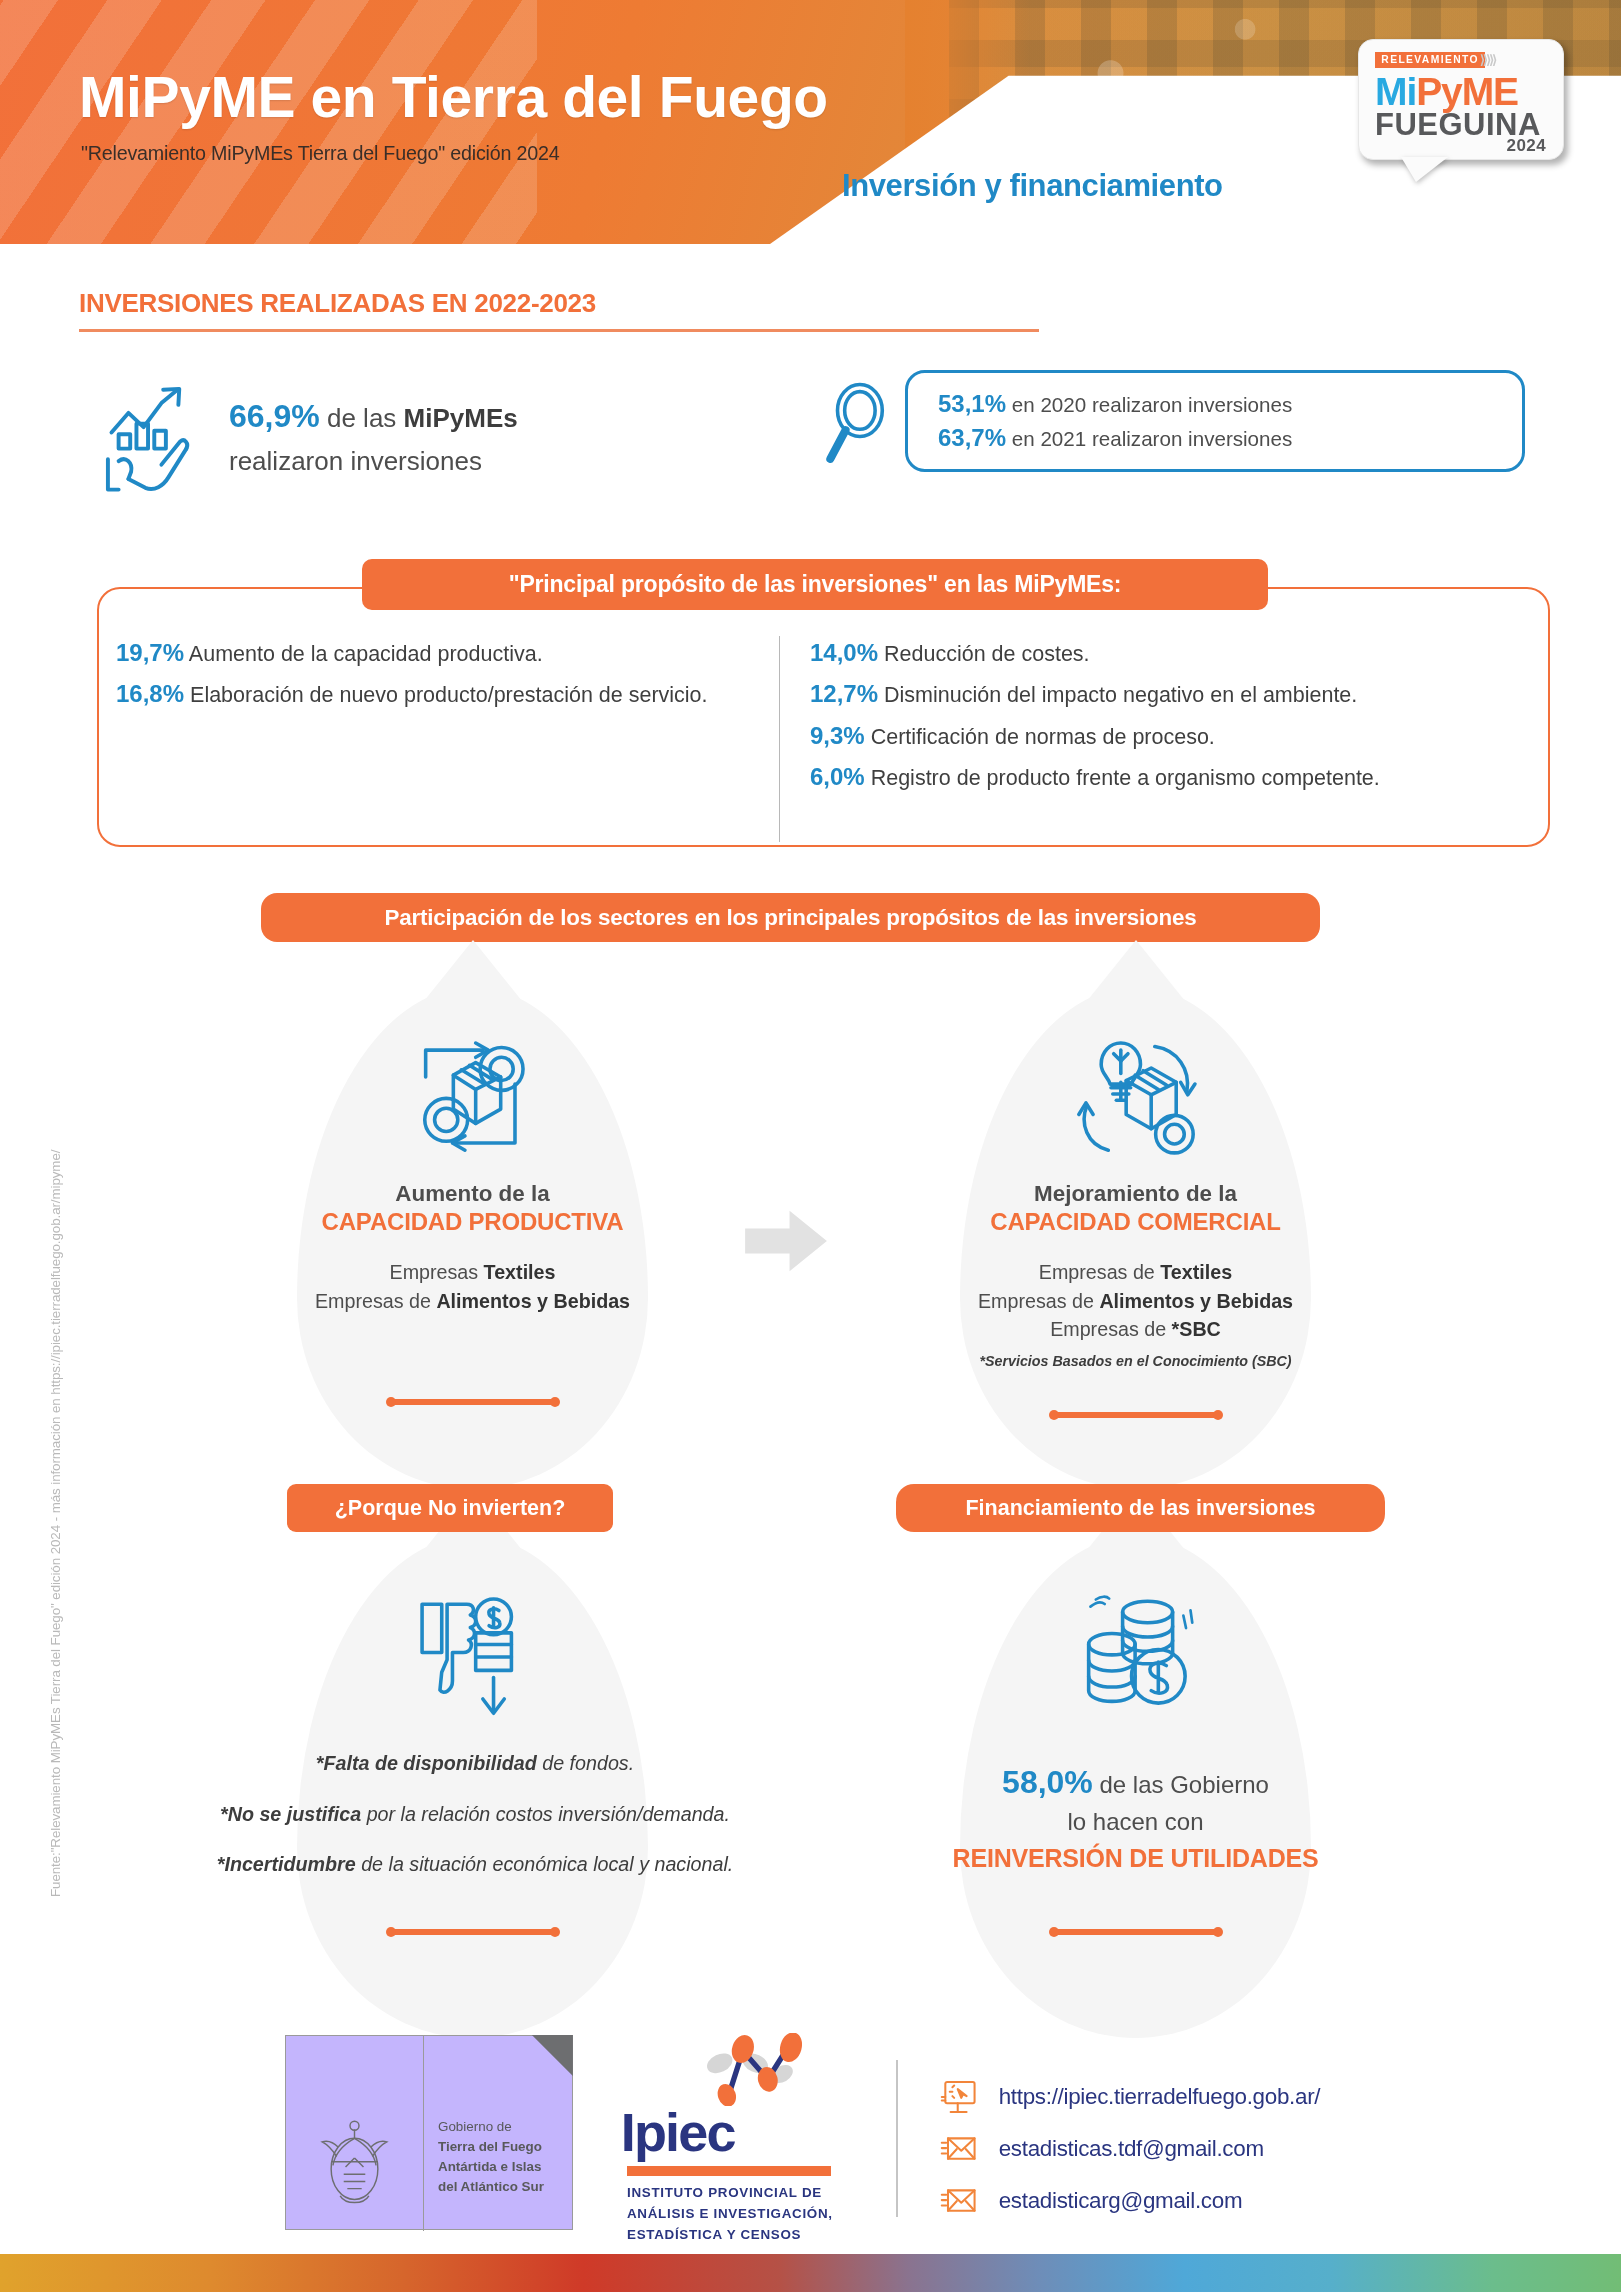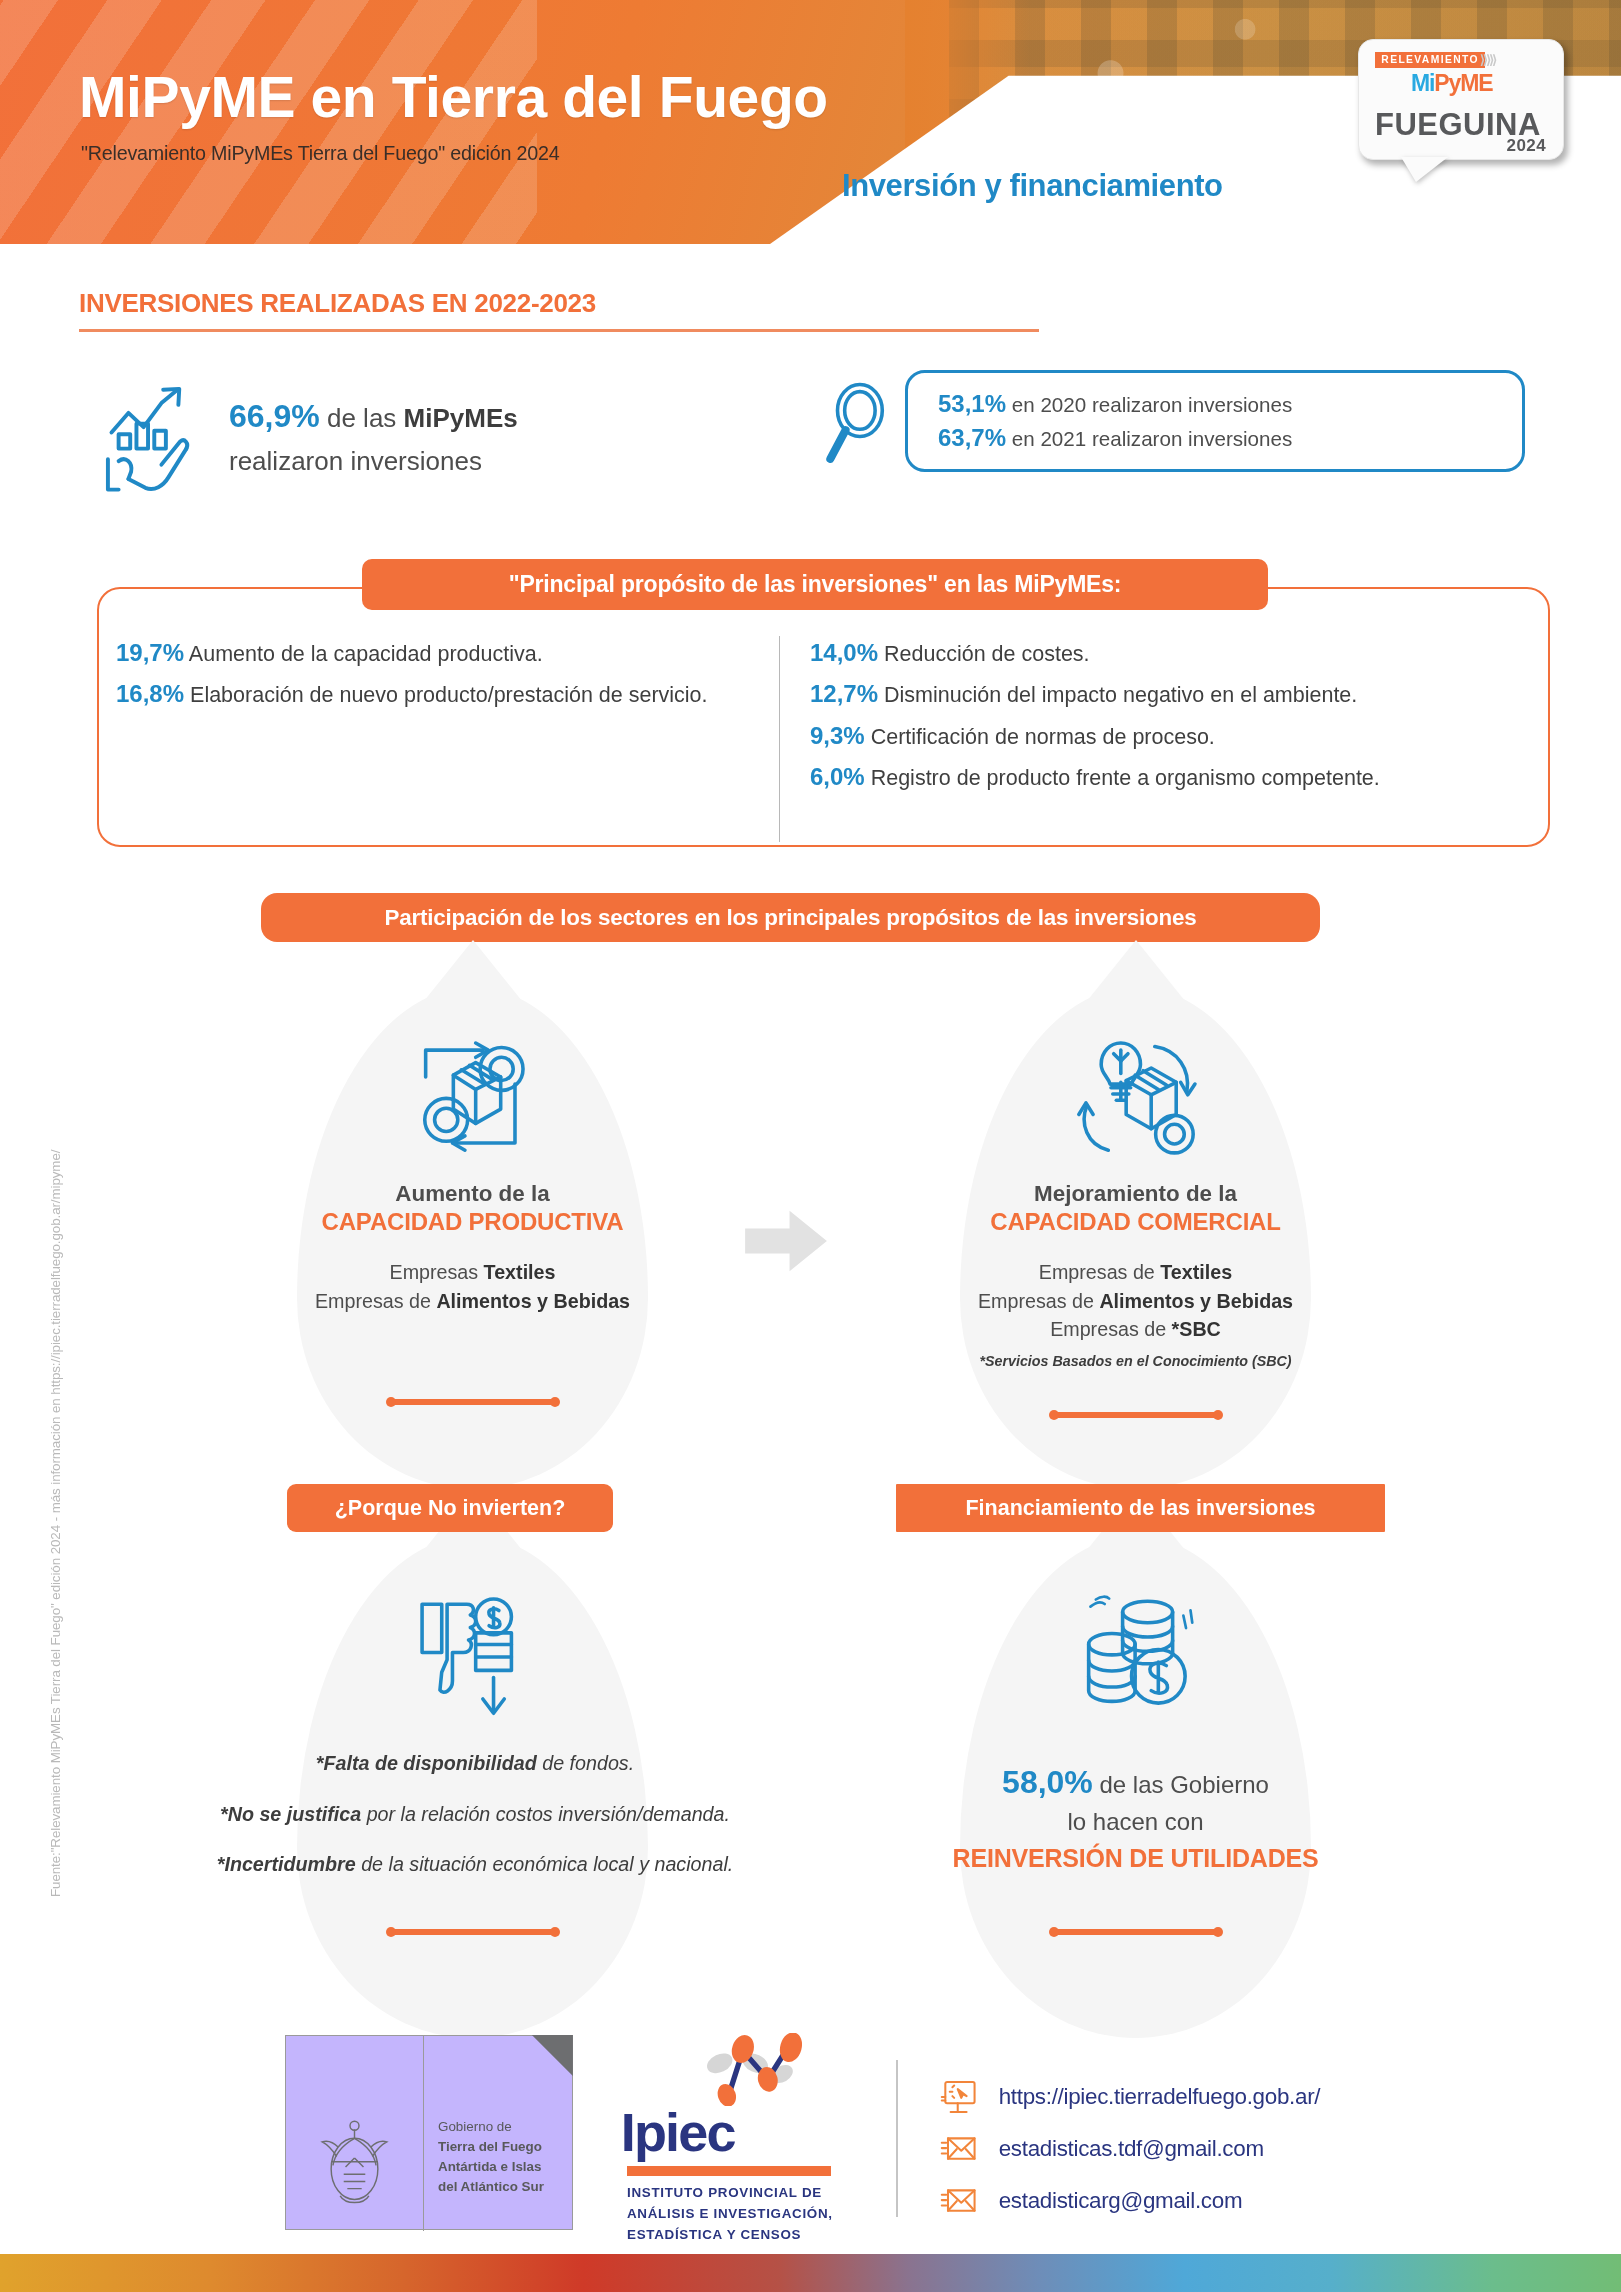--- a/index.html
+++ b/index.html
@@ -135,11 +135,10 @@
   #logo-mipyme {
     position: absolute;
     left: 17px; top: 33px;
-    font-size: 23px;
+    font-size: 39px;
     font-weight: bold;
     letter-spacing: -1.1px;
     line-height: 1;
-    margin-left: 36px;
   }
   #logo-mipyme .mi  { color: #29A9E1; }
   #logo-mipyme .pyme{ color: #F2703A; }

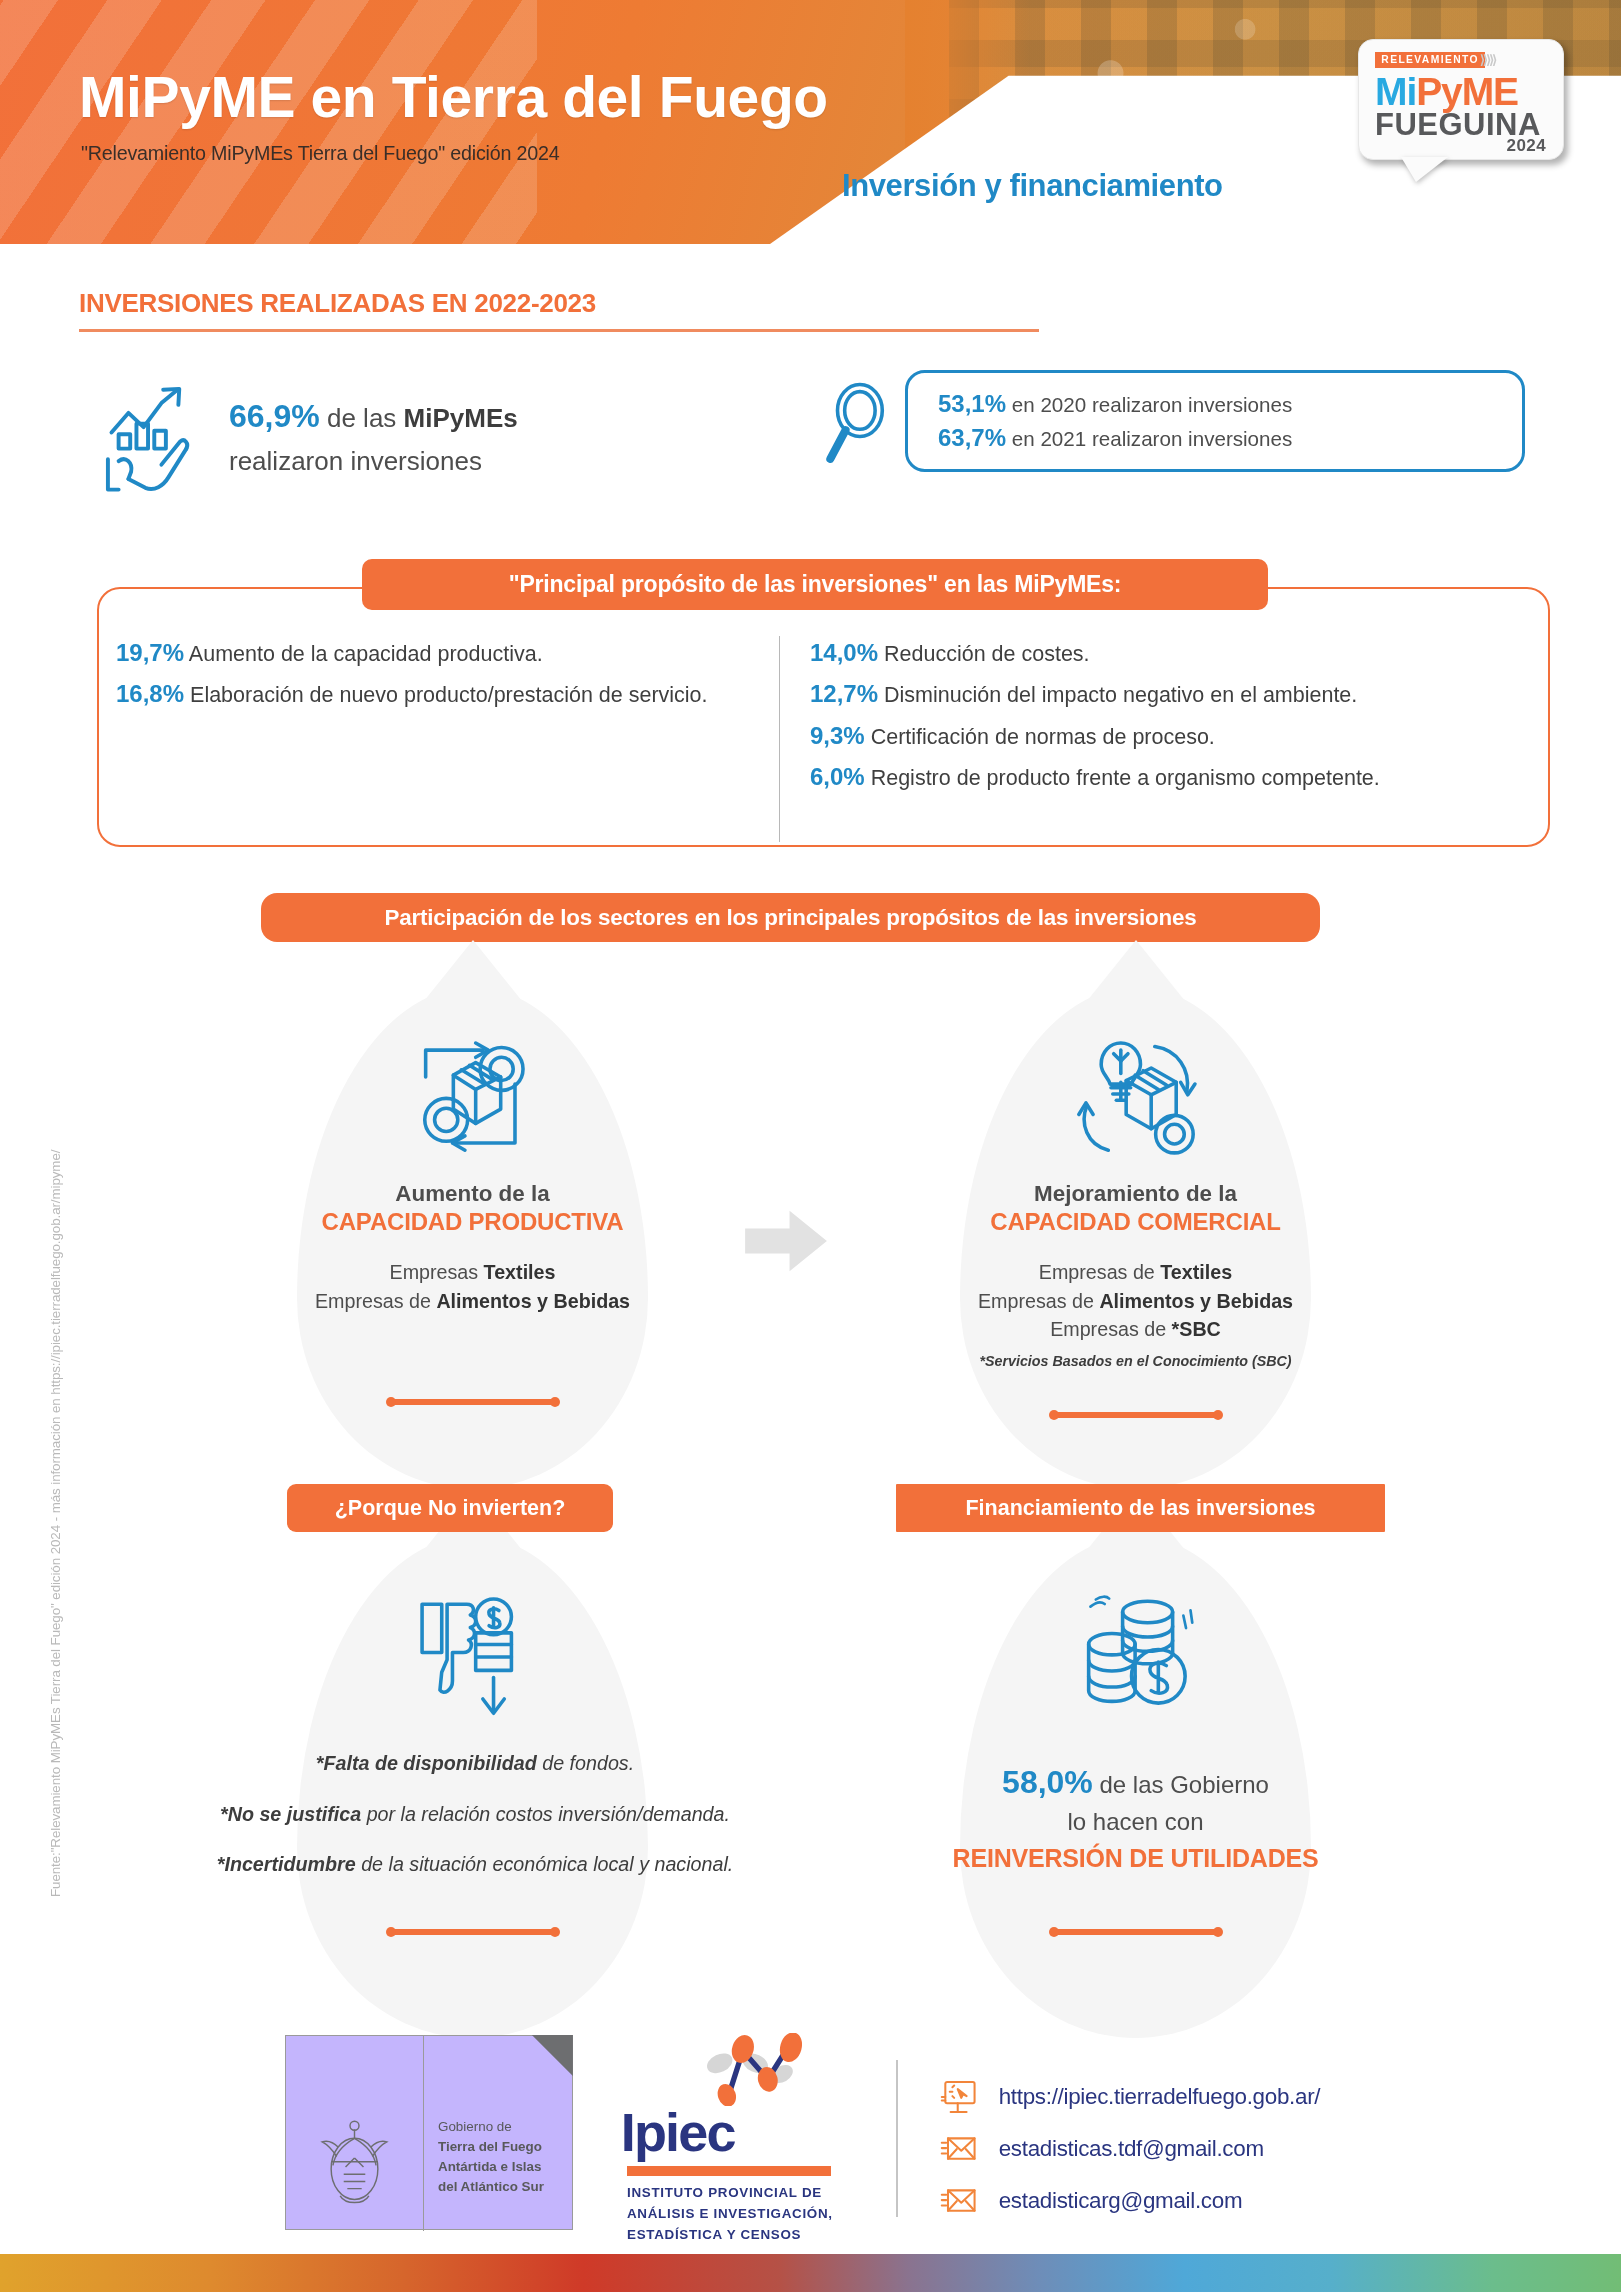--- a/index.html
+++ b/index.html
@@ -403,7 +403,7 @@
     left: 896px; top: 1484px;
     width: 489px; height: 48px;
     background: #F2703A;
-    border-radius: 1px;
+    border-radius: 18px;
     color: #fff;
     font-size: 21.5px;
     font-weight: bold;

